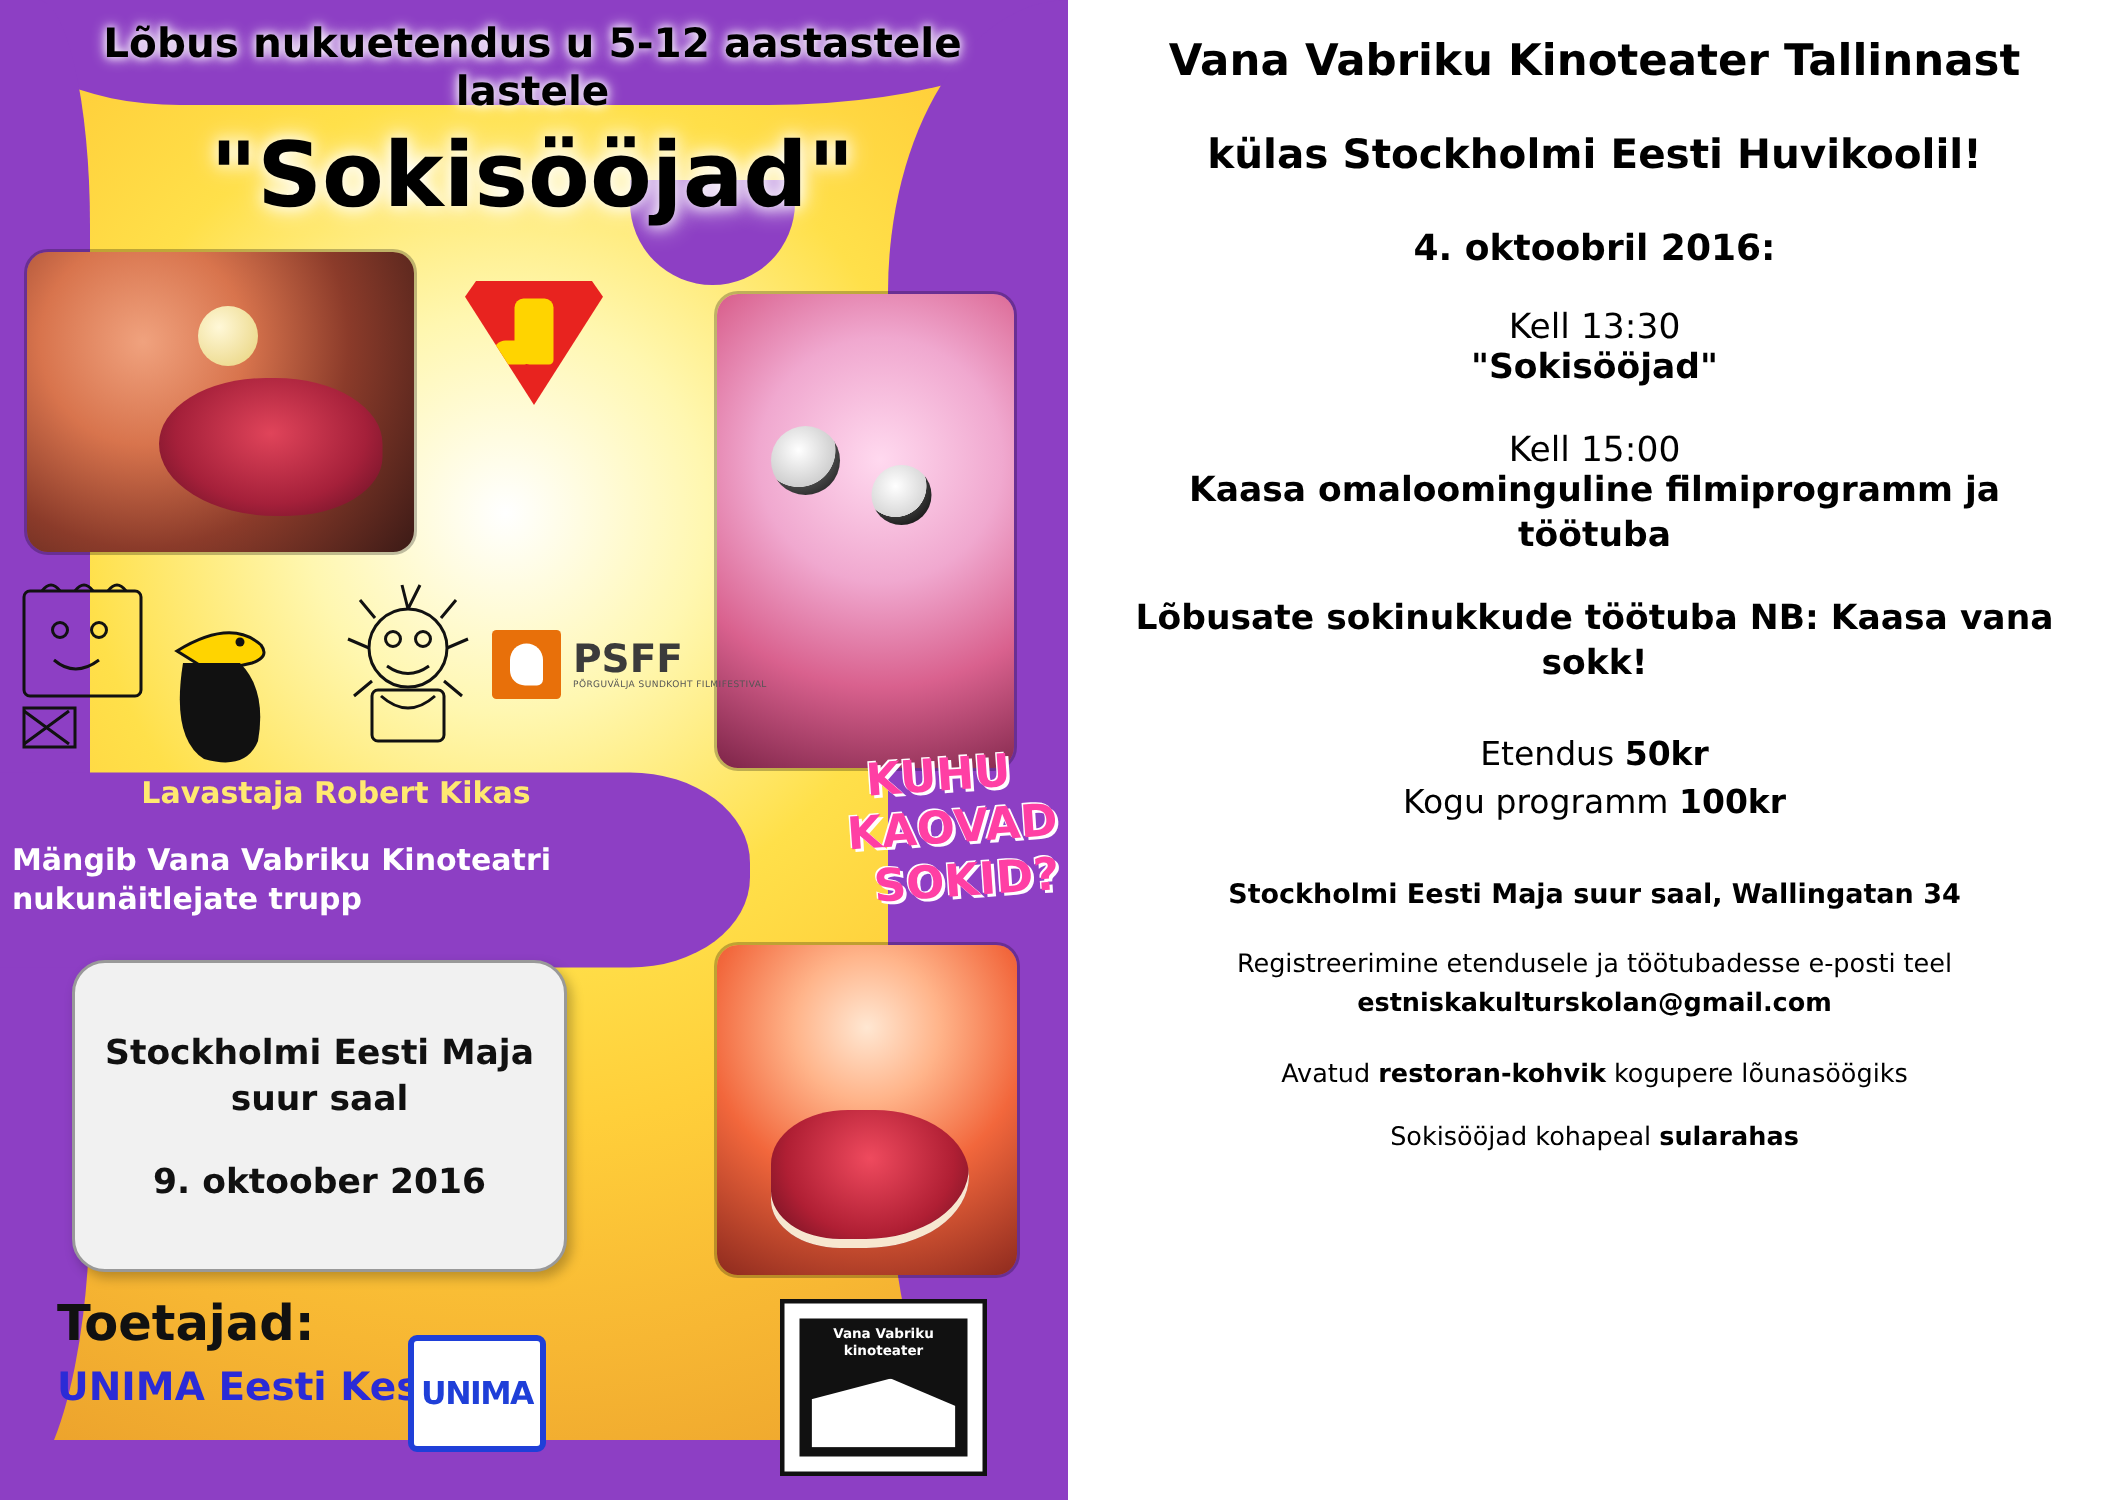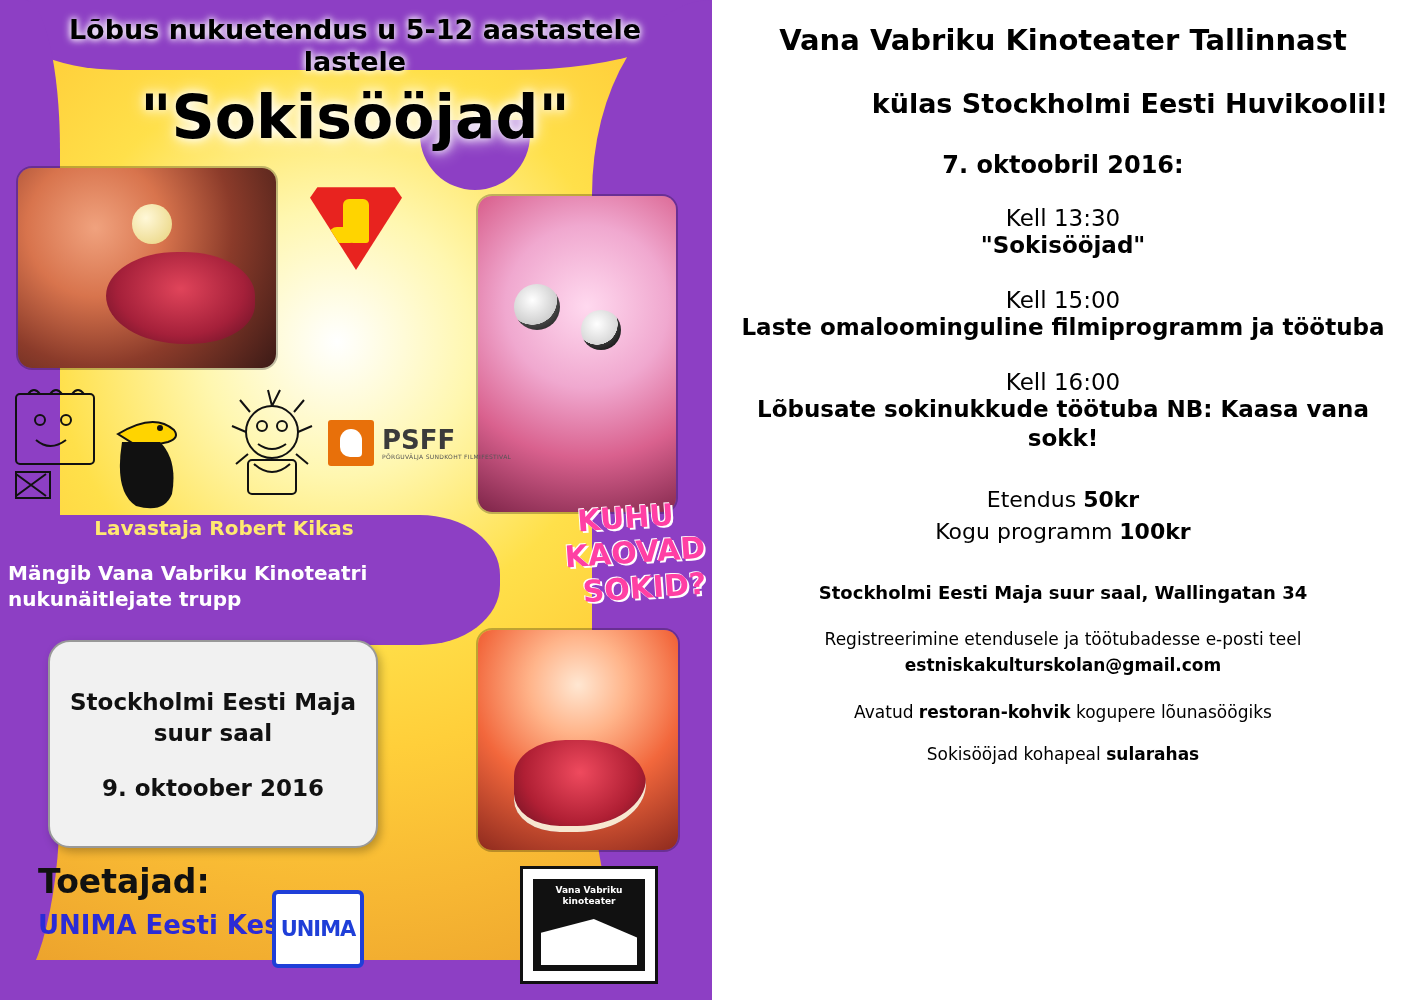--- a/index.html
+++ b/index.html
@@ -225,7 +225,7 @@
     text-align:center; color:#000;
   }
   .h1 { font-size:29px; font-weight:bold; line-height:1.3; }
-  .h2 { font-size:27px; font-weight:bold; line-height:1.3; margin-top:26px;text-align:right;}
+  .h2 { font-size:27px; font-weight:bold; line-height:1.3; margin-top:26px;}
   .date { font-size:24px; font-weight:bold; margin-top:30px;}
   .slot { margin-top:26px; }
   .slot .time{ font-size:23px; }

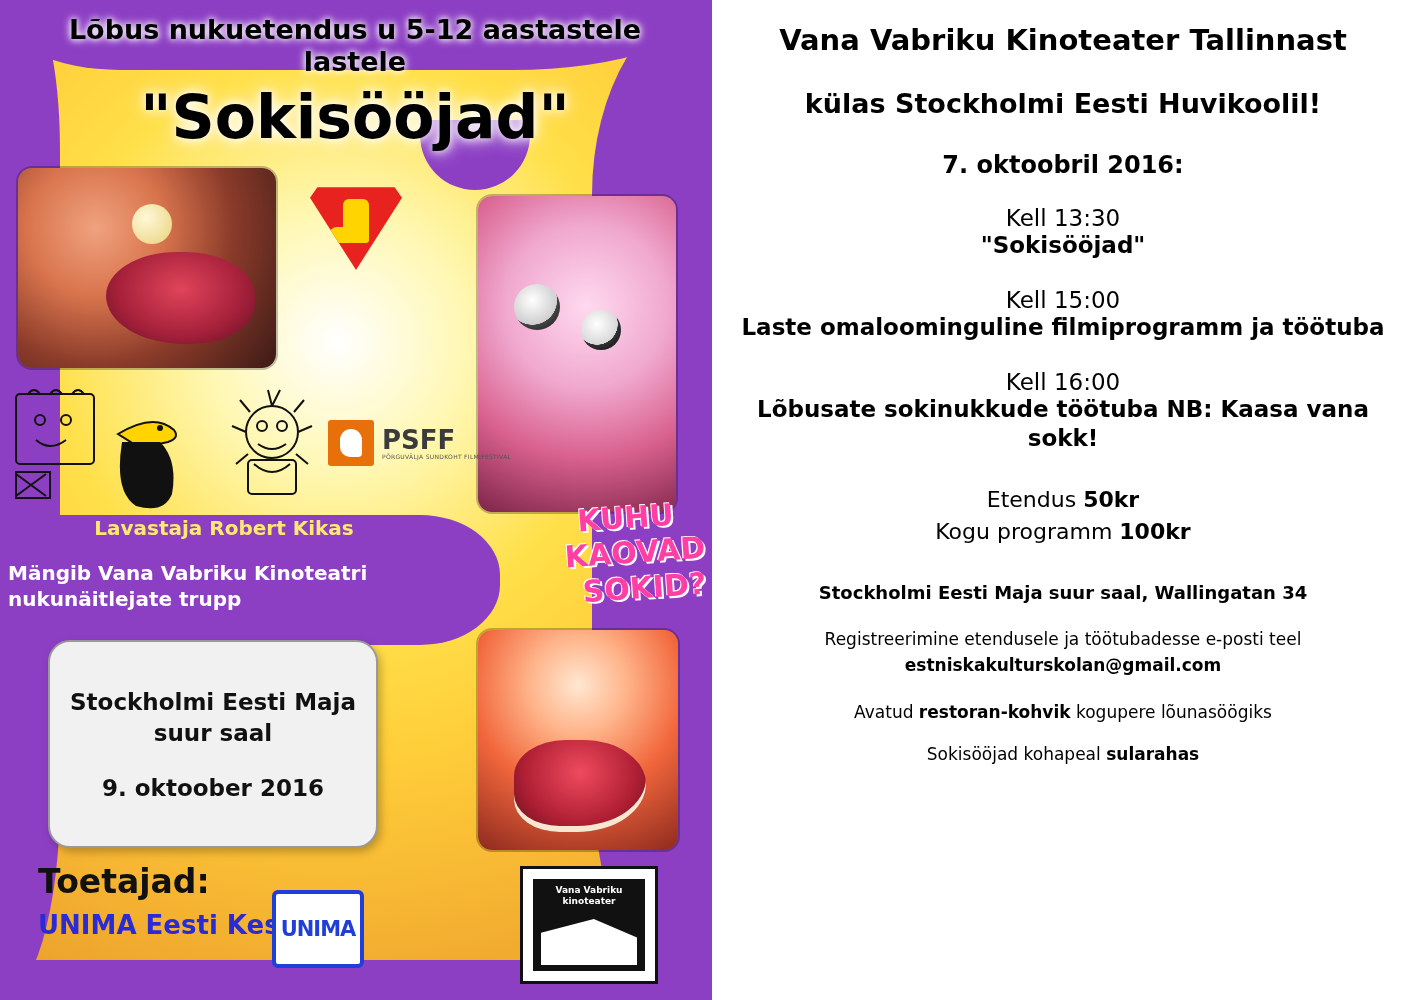--- a/index.html
+++ b/index.html
@@ -365,7 +365,7 @@
   <div class="info">
     <div class="h1">Vana Vabriku Kinoteater Tallinnast</div>
     <div class="h2">külas Stockholmi Eesti Huvikoolil!</div>
-    <div class="date">7. oktoobril 2016:</div>
+    <div class="date">4. oktoobril 2016:</div>
 
     <div class="slot">
       <div class="time">Kell 13:30</div>

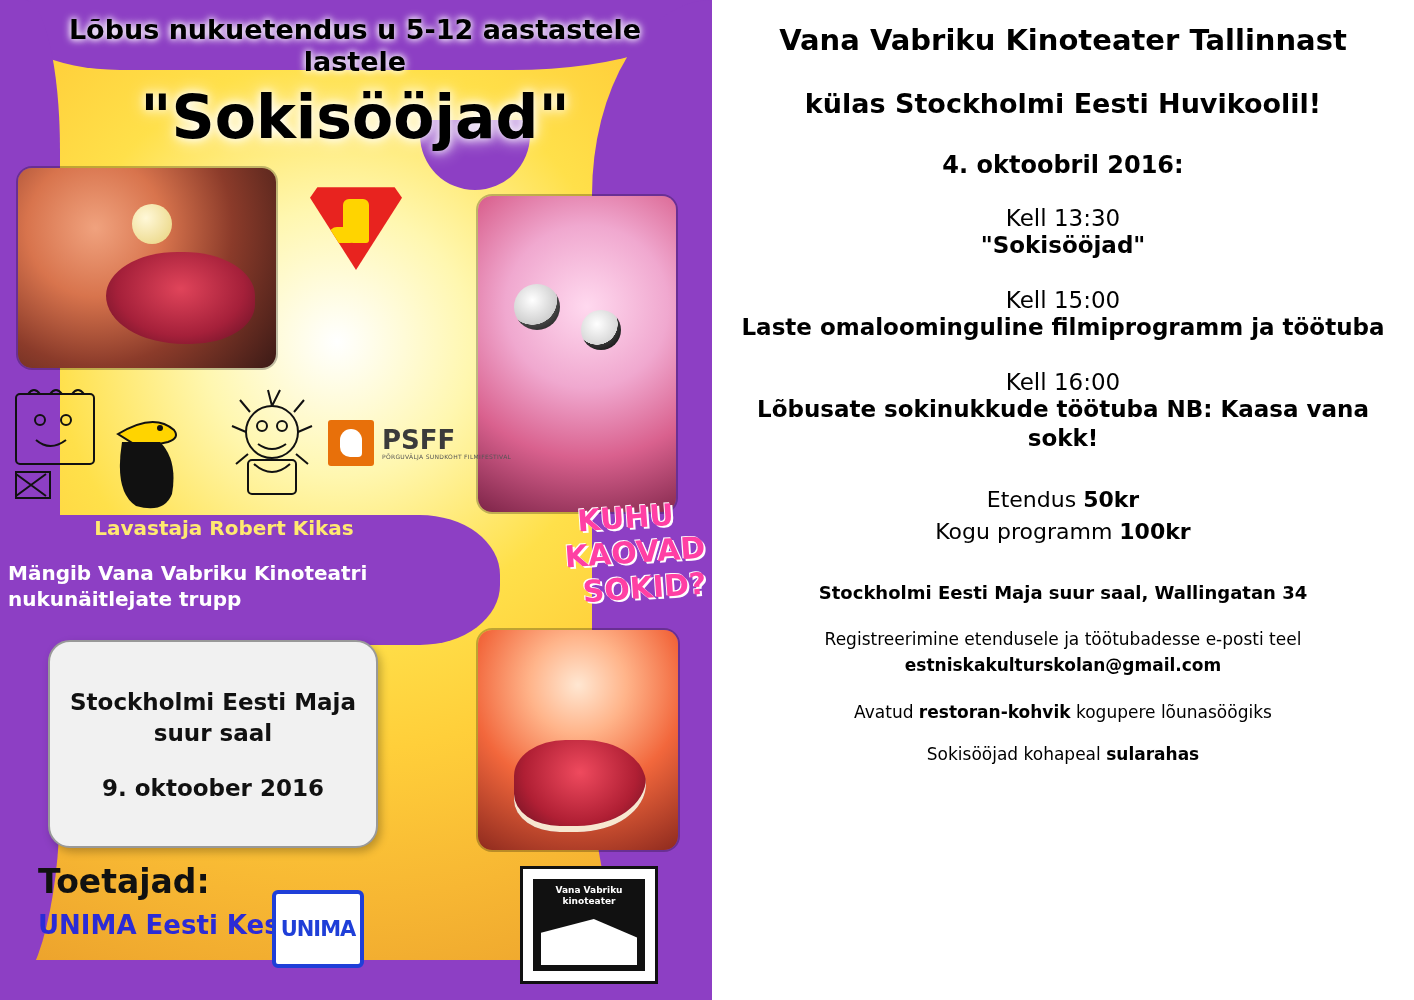--- a/index.html
+++ b/index.html
@@ -373,7 +373,7 @@
     </div>
     <div class="slot">
       <div class="time">Kell 15:00</div>
-      <div class="what">Laste omaloominguline filmiprogramm ja töötuba</div>
+      <div class="what">Kaasa omaloominguline filmiprogramm ja töötuba</div>
     </div>
     <div class="slot">
       <div class="time">Kell 16:00</div>

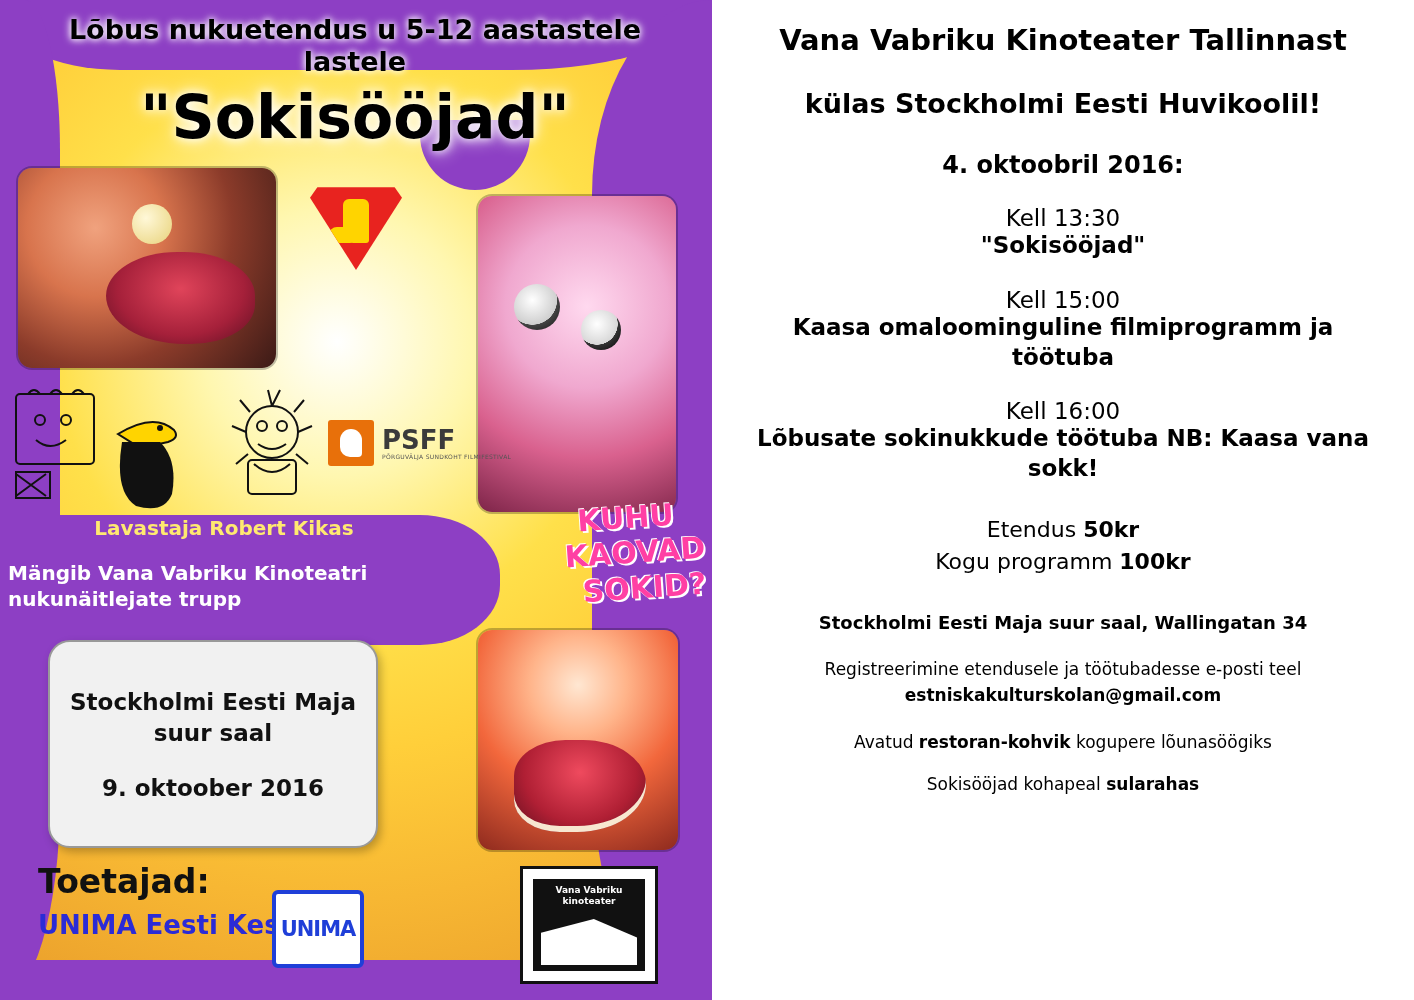--- a/index.html
+++ b/index.html
@@ -376,7 +376,6 @@
       <div class="what">Kaasa omaloominguline filmiprogramm ja töötuba</div>
     </div>
     <div class="slot">
-      <div class="time">Kell 16:00</div>
       <div class="what">Lõbusate sokinukkude töötuba NB: Kaasa vana sokk!</div>
     </div>
 

